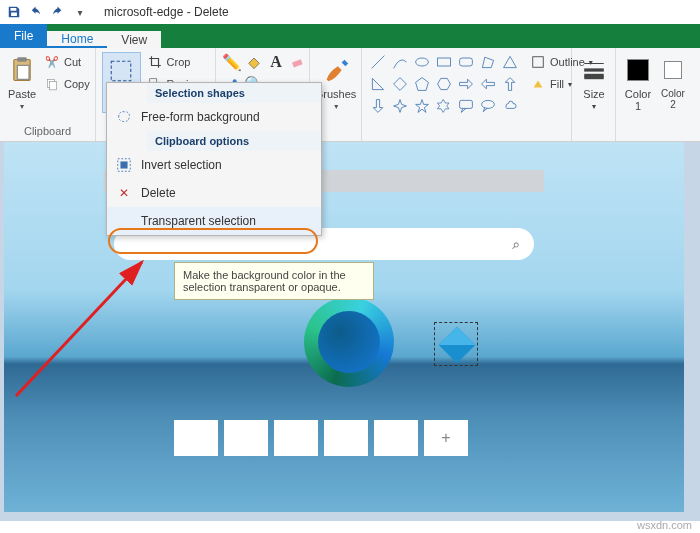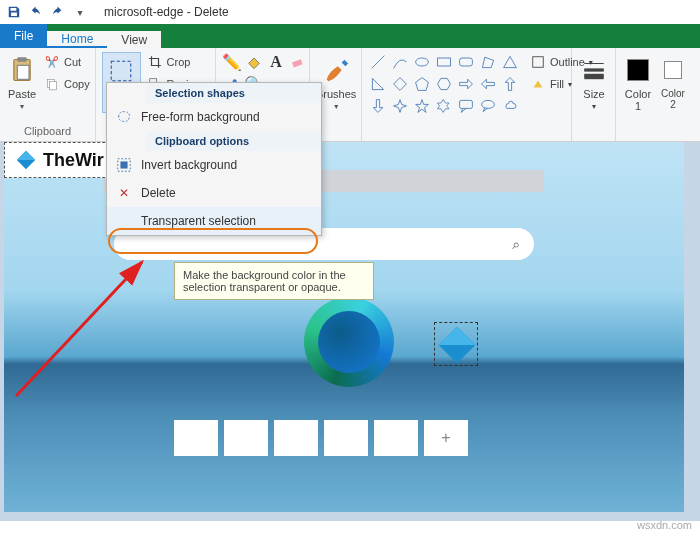--- a/index.html
+++ b/index.html
@@ -406,13 +406,6 @@
         <div class="tile"></div>
         <div class="tile add">+</div>
       </div>
-      <div class="watermark">
-        <svg width="22" height="22" viewBox="0 0 24 24">
-            <path d="M2 12 L12 2 L22 12 L12 22 Z" fill="#1a8fd0"></path>
-            <path d="M2 12 L12 2 L22 12 Z" fill="#45b5ea"></path>
-          </svg>
-        <span>TheWir</span>
-      </div>
       <div class="dragged">
         <svg width="44" height="44" viewBox="0 0 24 24">
             <path d="M2 12 L12 2 L22 12 L12 22 Z" fill="#1a8fd0"></path>

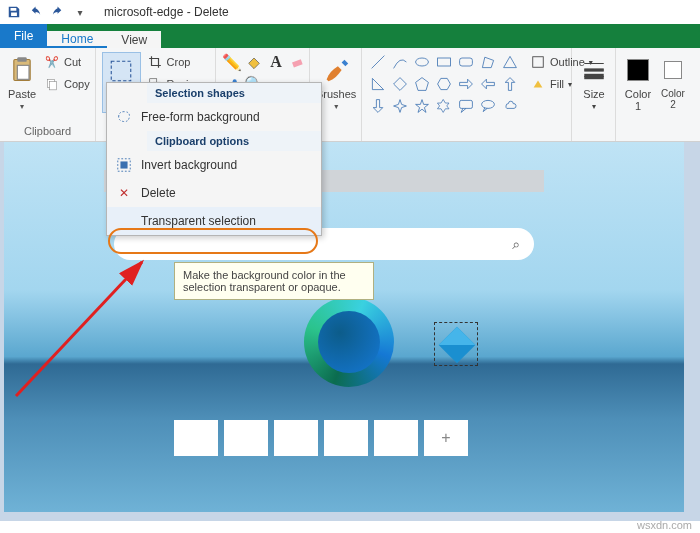--- a/index.html
+++ b/index.html
@@ -434,7 +434,7 @@
           <rect x="5" y="5" width="8" height="8" fill="#3a70b0"></rect>
         </svg>
       </span>
-    <span>Invert background</span>
+    <span>Invert selection</span>
   </div>
   <div class="menu-item">
     <span class="menu-ico" style="color:#c03030">✕</span>

